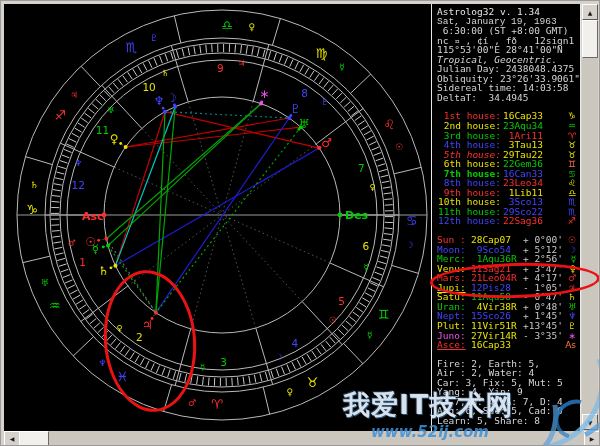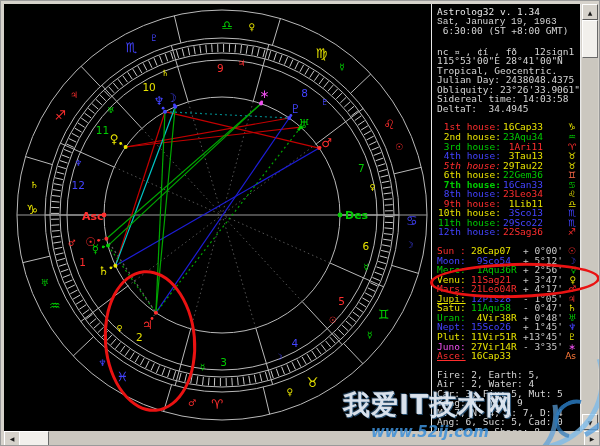--- a/index.html
+++ b/index.html
@@ -412,7 +412,7 @@
         <div class="hdr-line" style="color: rgb(232, 232, 232);">Astrolog32 v. 1.34</div>
         <div class="hdr-line" style="color: rgb(212, 212, 212); font-family: Liberation Mono, monospace;">Sat, January 19, 1963</div>
         <div class="hdr-line" style="color: rgb(212, 212, 212);"> 6:30:00 (ST +8:00 GMT)</div>
-        <div class="hdr-line" style="color: rgb(212, 212, 212); margin-top: 11px;">nc ¤ , ¢í , fð   12sign1</div>
+        <div class="hdr-line" style="color: rgb(212, 212, 212);">nc ¤ , ¢í , fð   12sign1</div>
         <div class="hdr-line" style="color: rgb(212, 212, 212);">115°53'00"E 28°41'00"N</div>
         <div class="hdr-line" style="color: rgb(212, 212, 212);">Tropical, Geocentric.</div>
         <div class="hdr-line" style="color: rgb(212, 212, 212);">Julian Day: 2438048.4375</div>

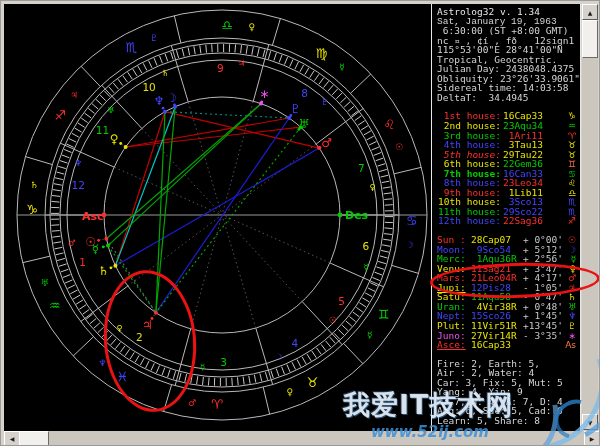--- a/index.html
+++ b/index.html
@@ -414,7 +414,7 @@
         <div class="hdr-line" style="color: rgb(212, 212, 212);"> 6:30:00 (ST +8:00 GMT)</div>
         <div class="hdr-line" style="color: rgb(212, 212, 212);">nc ¤ , ¢í , fð   12sign1</div>
         <div class="hdr-line" style="color: rgb(212, 212, 212);">115°53'00"E 28°41'00"N</div>
-        <div class="hdr-line" style="color: rgb(212, 212, 212);">Tropical, Geocentric.</div>
+        <div class="hdr-line" style="color: rgb(212, 212, 212); font-style: italic;">Tropical, Geocentric.</div>
         <div class="hdr-line" style="color: rgb(212, 212, 212);">Julian Day: 2438048.4375</div>
         <div class="hdr-line" style="color: rgb(212, 212, 212);">Obliquity: 23°26'33.9061"</div>
         <div class="hdr-line" style="color: rgb(212, 212, 212);">Sidereal time: 14:03:58</div>

